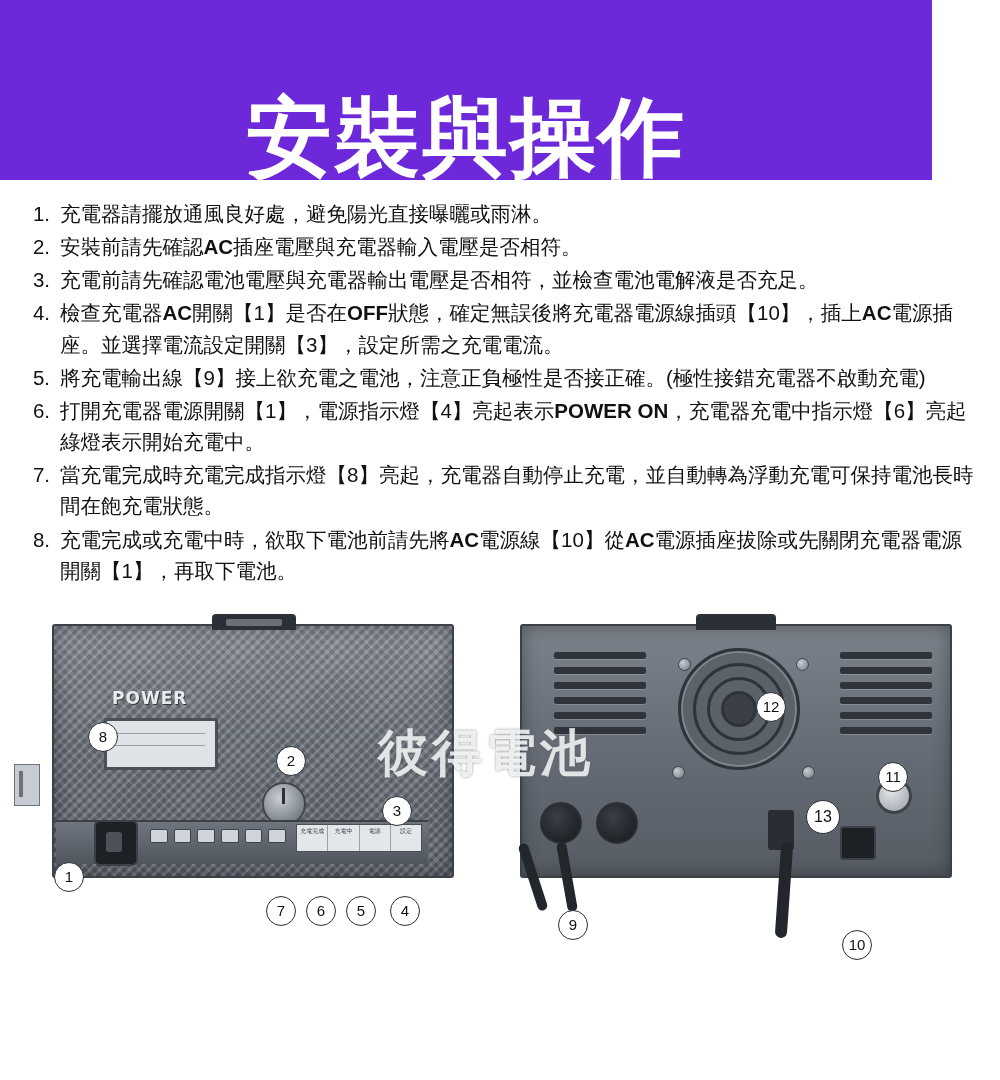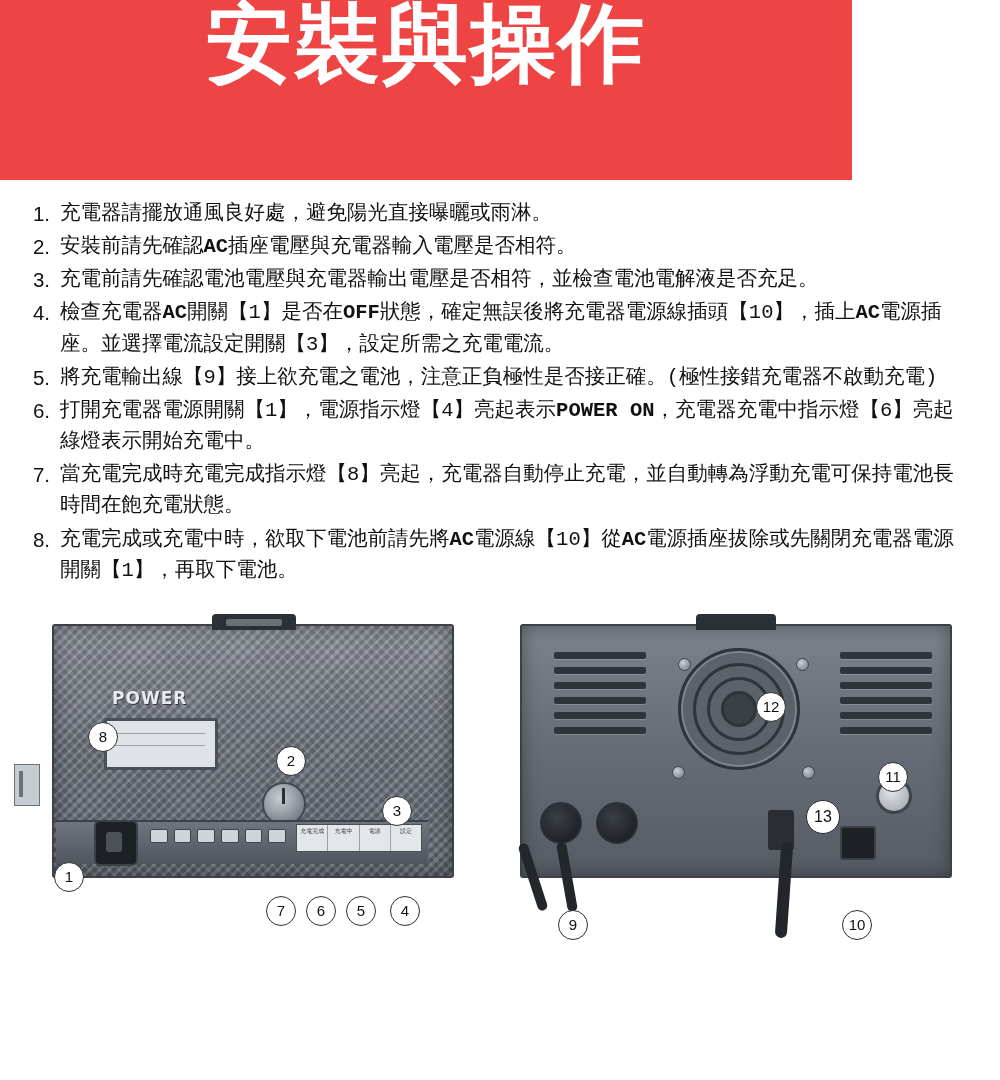--- a/index.html
+++ b/index.html
@@ -15,11 +15,11 @@
     position: relative;
   }
   .header-band {
-    width: 852px;
+    width: 932px;
     height: 180px;
-    background: #ef4444;
+    background: #6d28d9;
     display: flex;
-    align-items: flex-start;
+    align-items: flex-end;
     justify-content: center;
     box-sizing: border-box;
   }

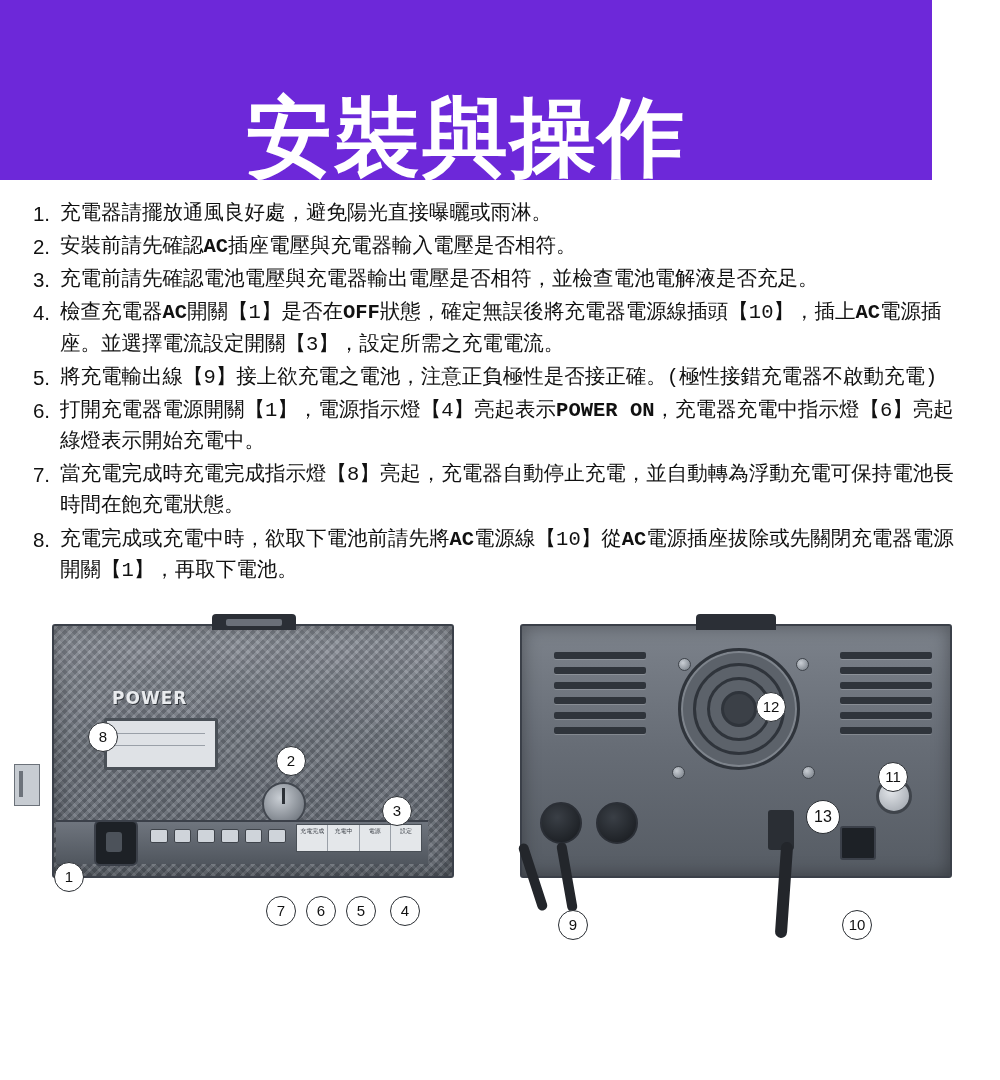--- a/index.html
+++ b/index.html
@@ -54,7 +54,6 @@
   }
   .step-text {
     flex: 1 1 auto;
-    font-family: Liberation Mono, monospace;
   }
   .step-text b {
     font-weight: bold;

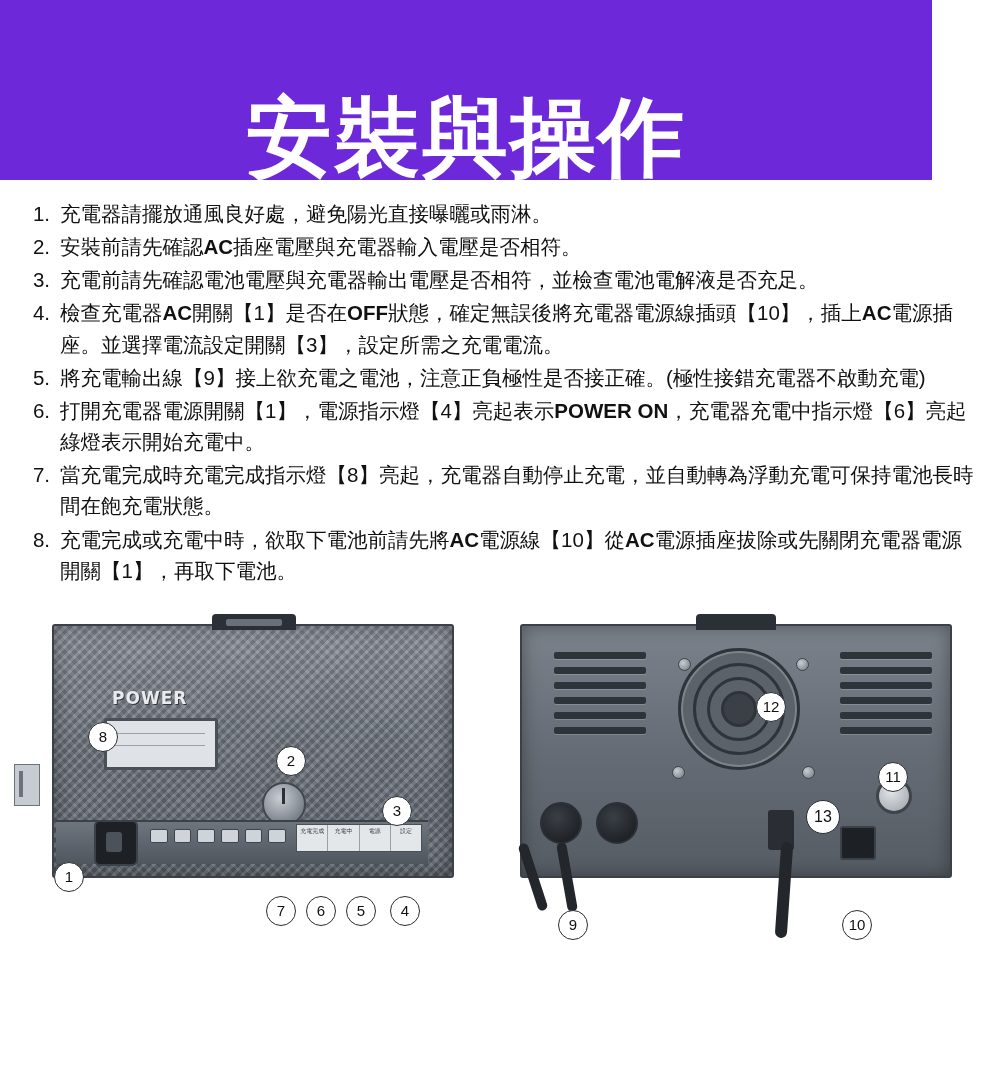--- a/index.html
+++ b/index.html
@@ -567,6 +567,7 @@
     <div class="callout" style="left:332px; top:296px;">10</div>
   </div>
 
+  <div class="watermark">彼得電池</div>
 </div>
 
 </body></html>

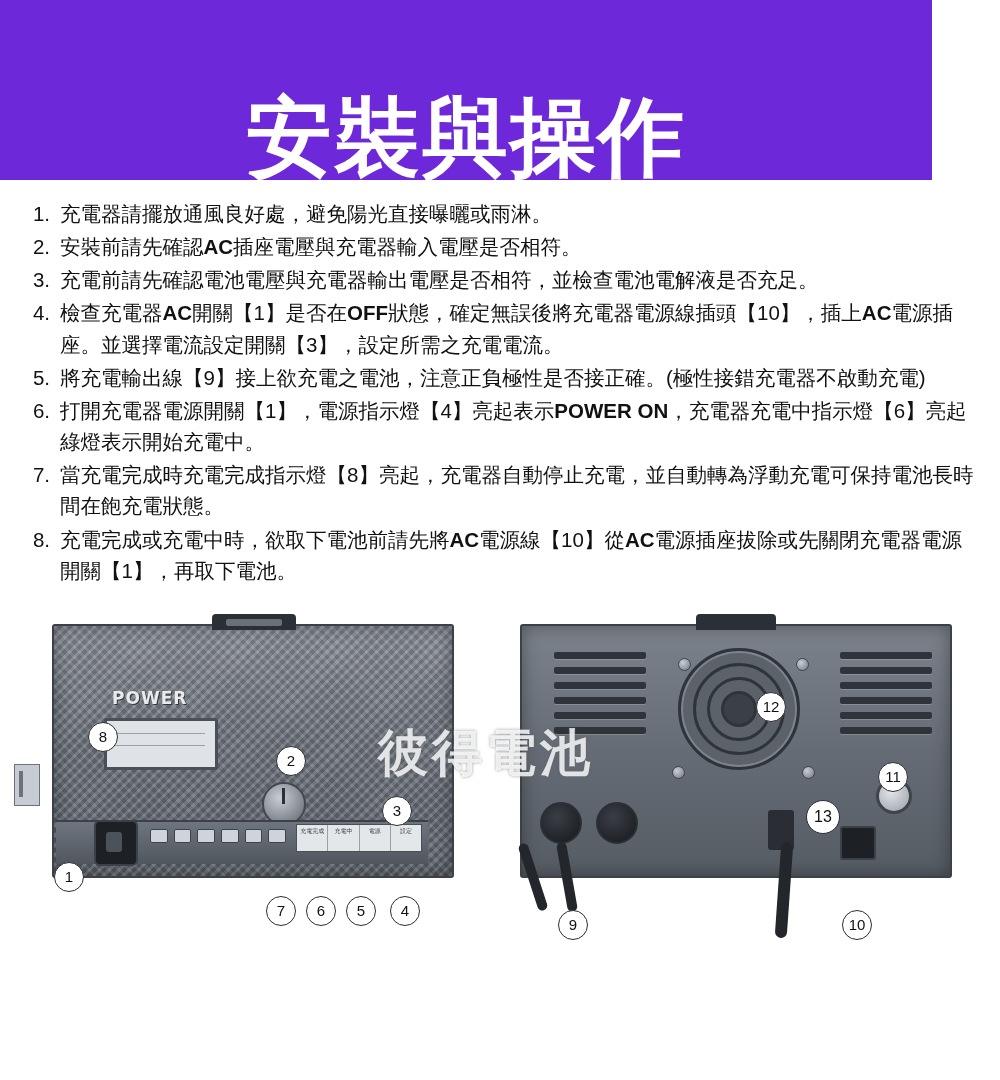--- a/index.html
+++ b/index.html
@@ -564,7 +564,7 @@
     <div class="callout" style="left:368px; top:148px;">11</div>
     <div class="callout big" style="left:296px; top:186px;">13</div>
     <div class="callout" style="left:48px; top:296px;">9</div>
-    <div class="callout" style="left:332px; top:296px;">10</div>
+    <div class="callout" style="left:332px; top:316px;">10</div>
   </div>
 
   <div class="watermark">彼得電池</div>

